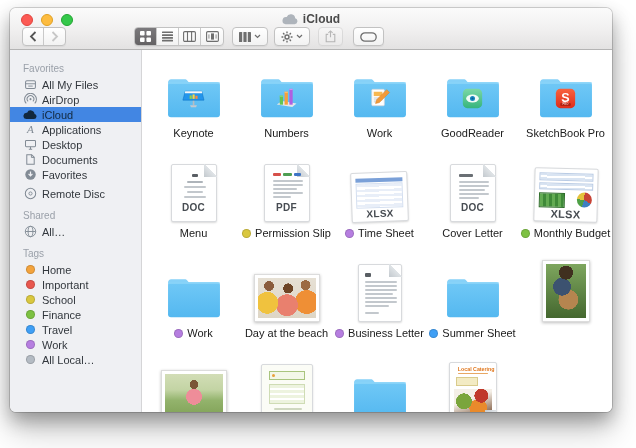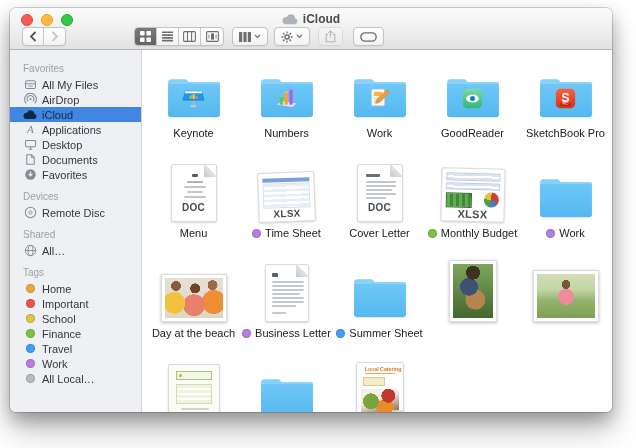--- a/index.html
+++ b/index.html
@@ -303,7 +303,6 @@
           </div>
         </div>
         <div class="sb-section">
-          <div class="sb-header">Devices</div>
           <div class="sb-item">
             <span class="sb-icon">
               <svg width="13" height="13" viewBox="0 0 14 14" fill="none" stroke="currentColor">

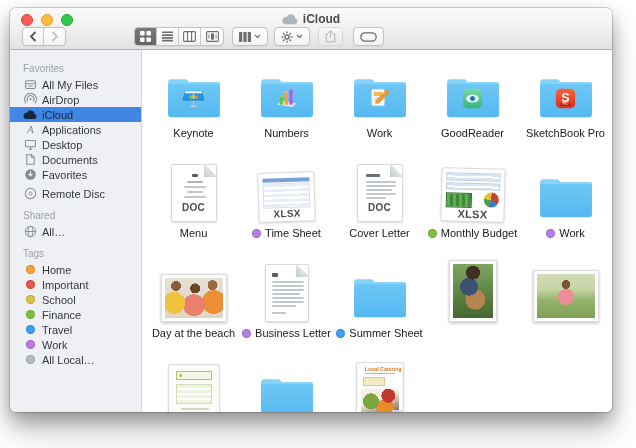--- a/index.html
+++ b/index.html
@@ -549,6 +549,28 @@
         </div>
         <div class="cell">
           <div class="cell-icon">
+            <div class="page" style="width:46px;height:58px">
+              <span class="fold"></span>
+              <i style="left:8px;top:8px;width:8px;height:3px;background:#d6504a;border-radius:1px"></i>
+              <i style="left:18px;top:8px;width:9px;height:3px;background:#4f9e52;border-radius:1px"></i>
+              <i style="left:29px;top:8px;width:7px;height:3px;background:#3e74c6;border-radius:1px"></i>
+              <i style="left:8px;top:15px;width:30px;height:2px;background:#c3c8cd;border-radius:1px"></i>
+              <i style="left:8px;top:19px;width:30px;height:2px;background:#c3c8cd;border-radius:1px"></i>
+              <i style="left:8px;top:23px;width:24px;height:2px;background:#c3c8cd;border-radius:1px"></i>
+              <i style="left:8px;top:27px;width:30px;height:2px;background:#c3c8cd;border-radius:1px"></i>
+              <i style="left:8px;top:31px;width:18px;height:2px;background:#c3c8cd;border-radius:1px"></i>
+              <span class="file-badge">PDF</span>
+            </div>
+          </div>
+          <div class="cell-label">
+            <span class="cell-dots">
+              <span class="dot" style="background:#d9c73f"></span>
+            </span>
+            <span>Permission Slip</span>
+          </div>
+        </div>
+        <div class="cell">
+          <div class="cell-icon">
             <div class="page" style="width:57px;height:50px;transform:rotate(-2deg)">
               <i style="left:4px;top:5px;right:4px;height:4px;background:#7aa0d8"></i>
               <i style="left:4px;top:10px;right:4px;bottom:13px;background:repeating-linear-gradient(180deg,#e8eef8 0 2.5px,#ffffff 2.5px 5px);border:1px solid #d4dff0"></i>

